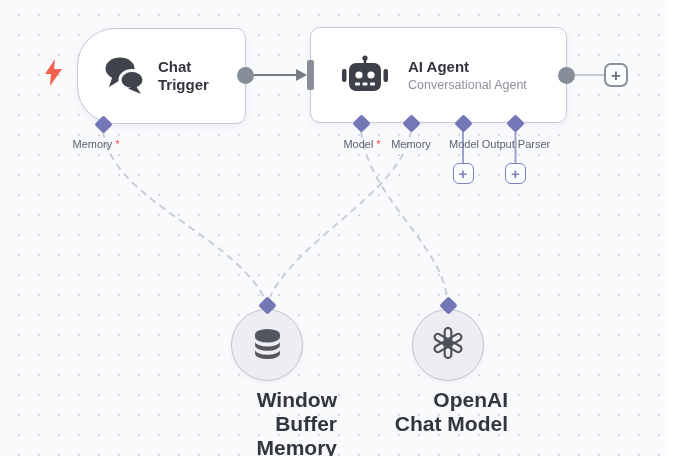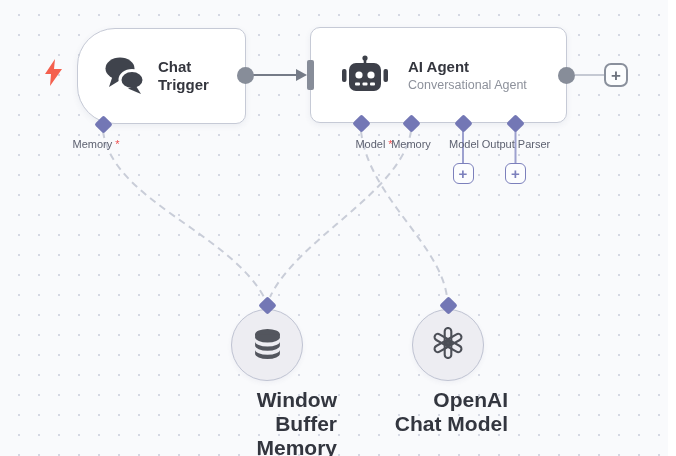--- a/index.html
+++ b/index.html
@@ -124,7 +124,7 @@
   <div class="port-label" style="left:96px;">
     <span>Memory</span><span class="req">*</span>
   </div>
-  <div class="port-label" style="left:374px;">
+  <div class="port-label" style="left:362px;">
     <span>Model</span><span class="req">*</span>
   </div>
   <div class="port-label" style="left:411px;">

